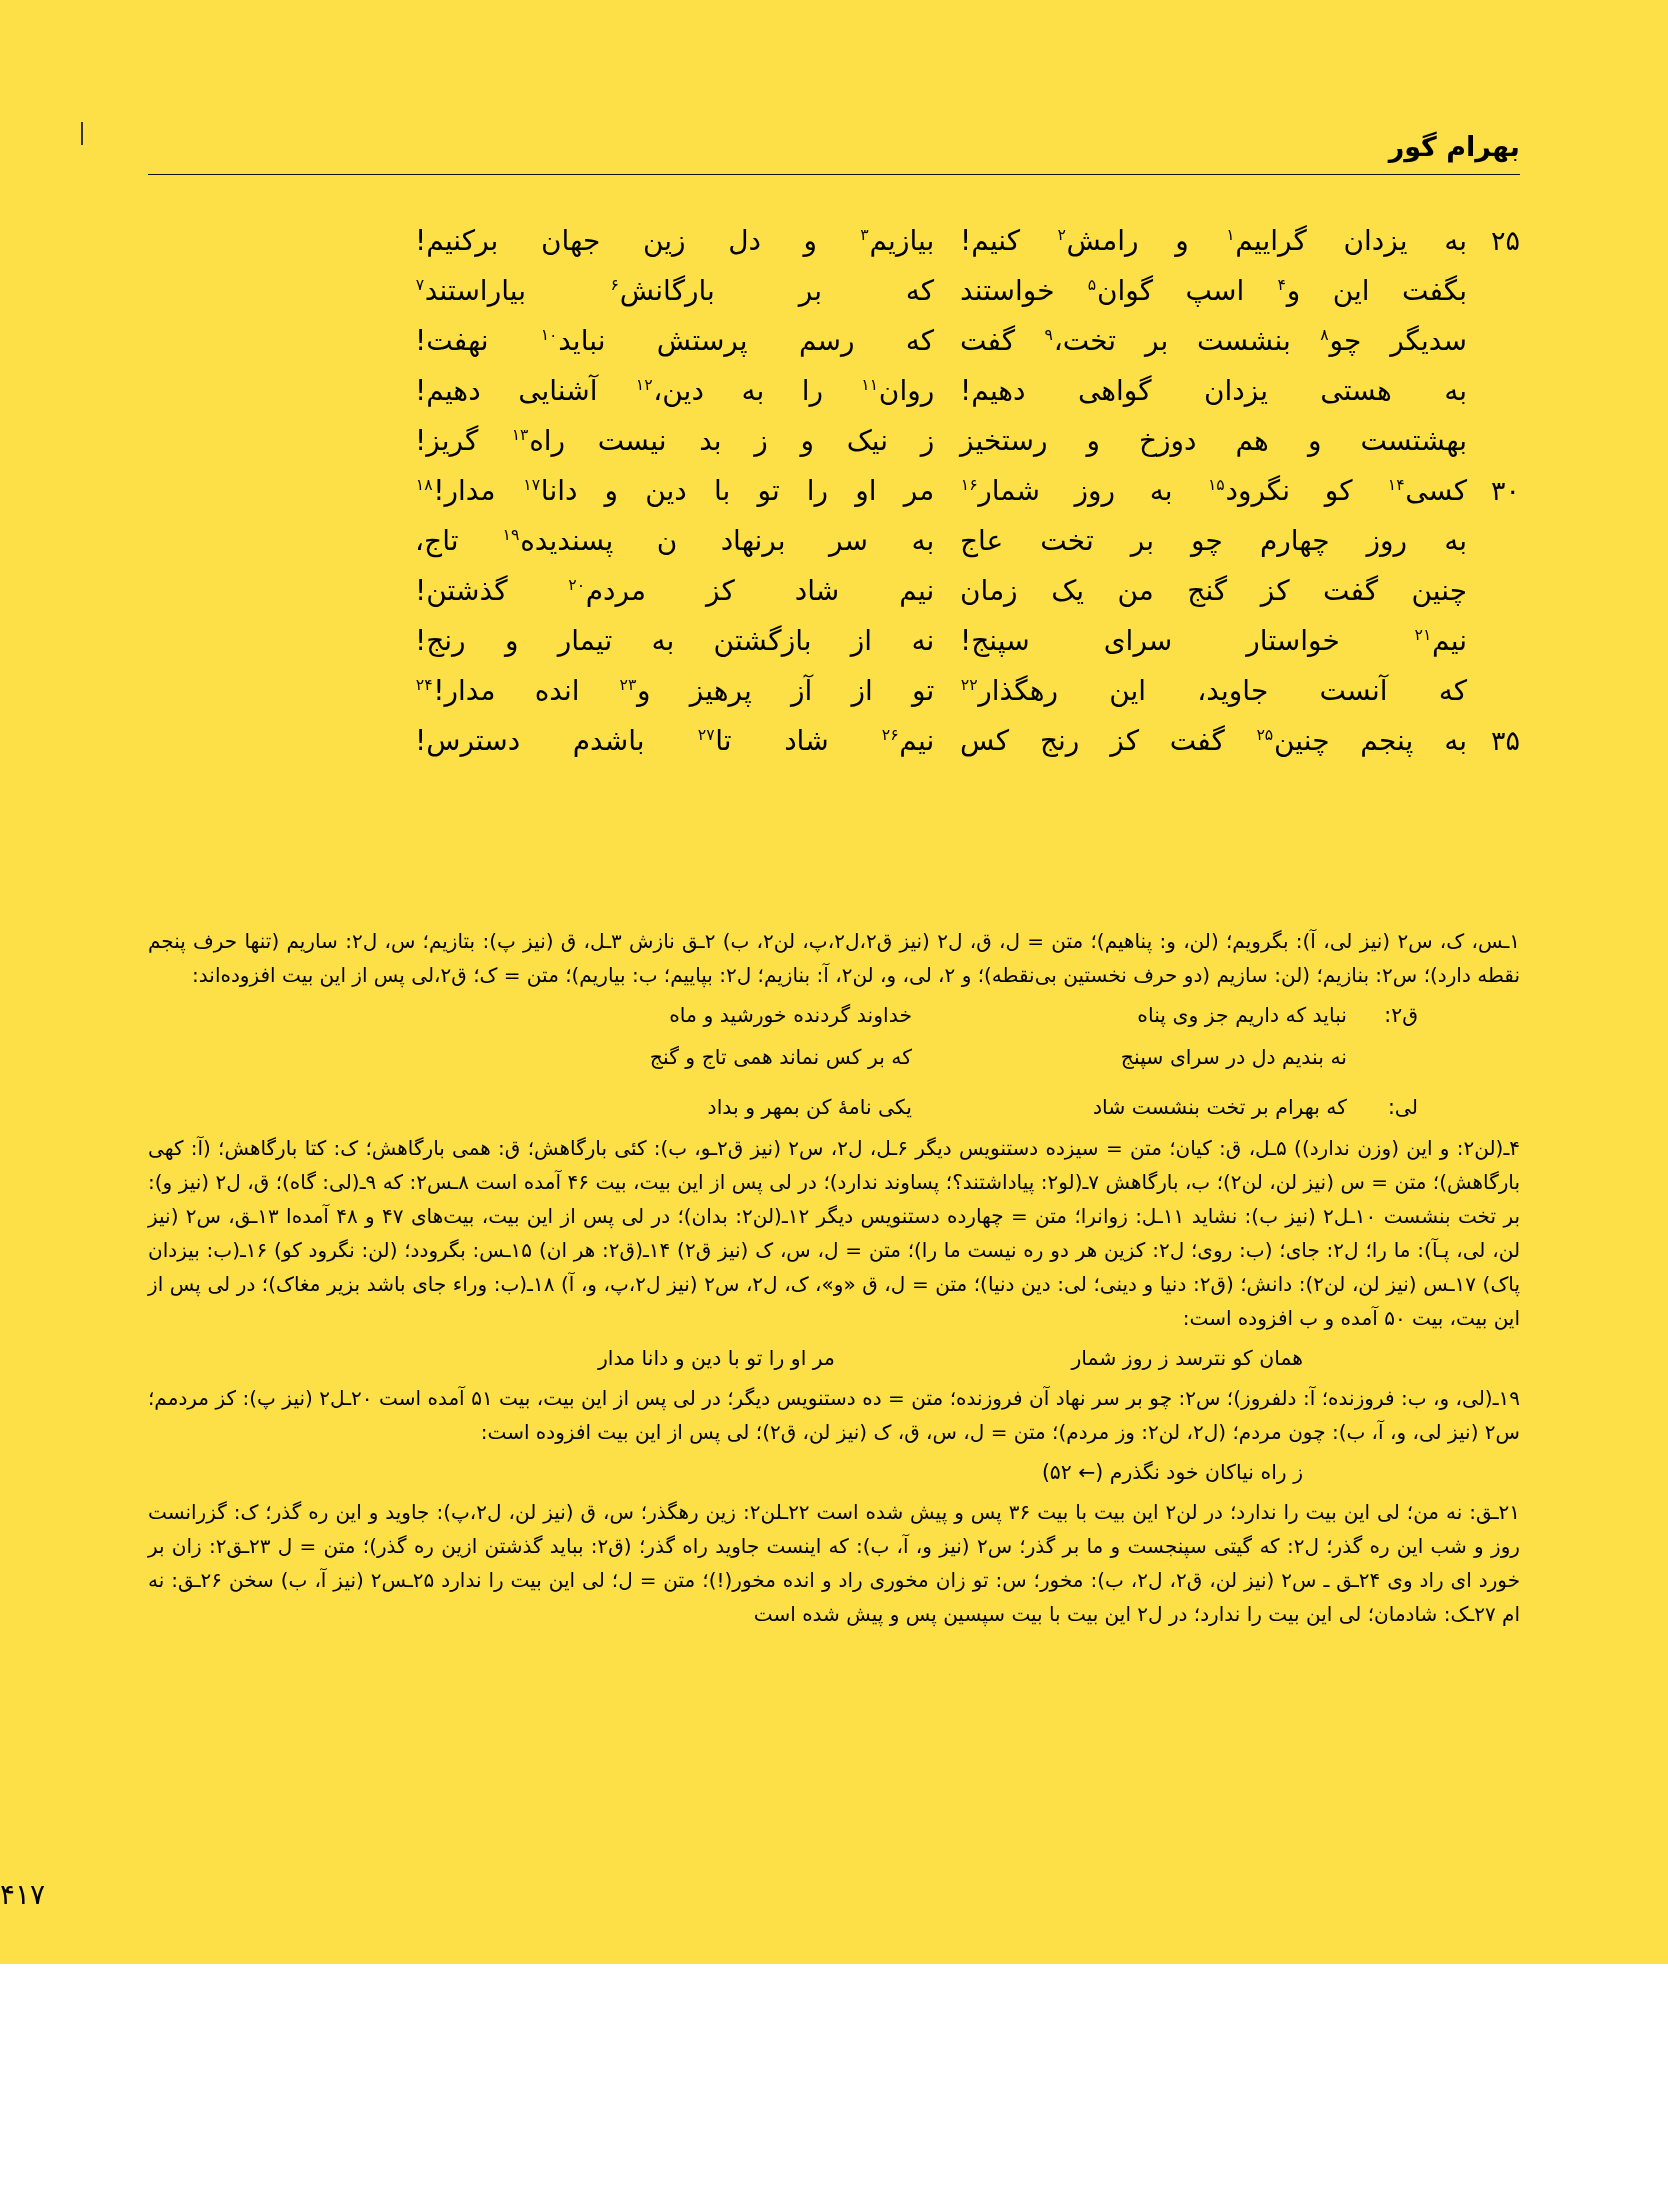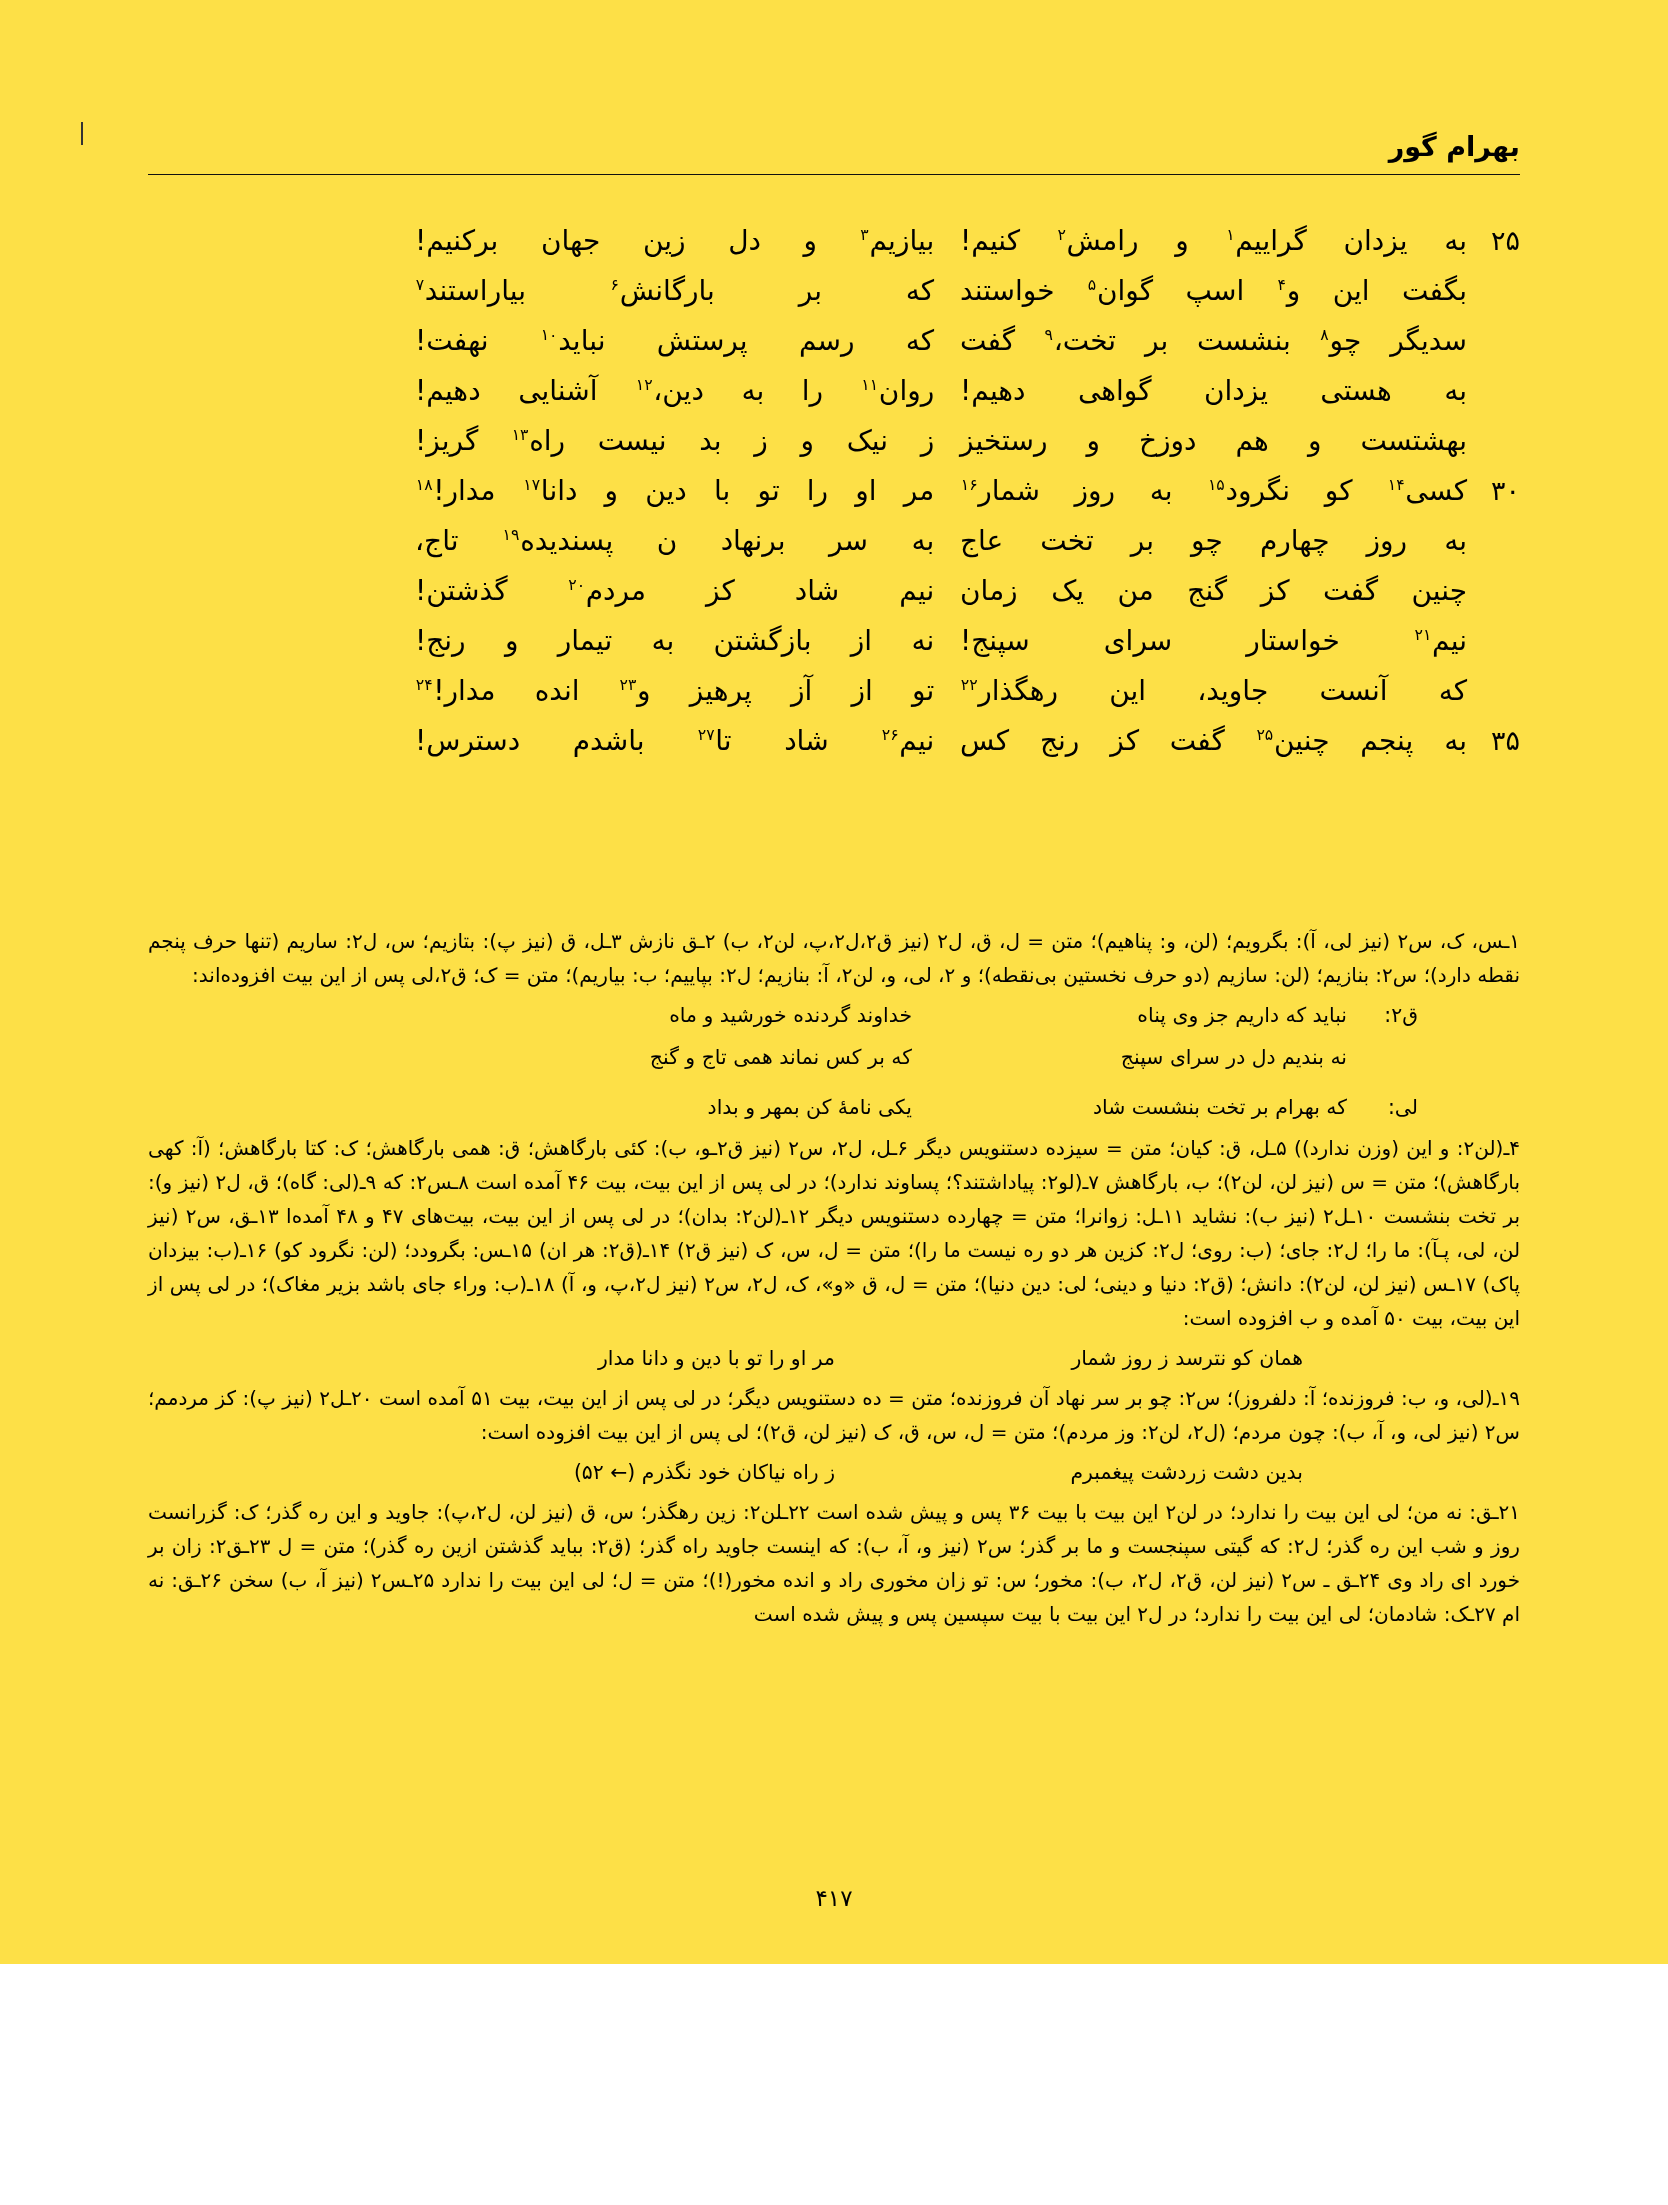--- a/index.html
+++ b/index.html
@@ -410,7 +410,6 @@
     <p class="app-para">۱۹ـ(لی، و، ب: فروزنده؛ آ: دلفروز)؛ س۲: چو بر سر نهاد آن فروزنده؛ متن = ده دستنویس دیگر؛ در لی پس از این بیت، بیت ۵۱ آمده است  ۲۰ـل۲ (نیز پ): کز مردمم؛ س۲ (نیز لی، و، آ، ب): چون مردم؛ (ل۲، لن۲: وز مردم)؛ متن = ل، س، ق، ک (نیز لن، ق۲)؛ لی پس از این بیت افزوده است:</p>
 
     <div class="quote-couplet wide noindent">
-      <span class="q-hemi">بدین دشت زردشت پیغمبرم</span>
       <span class="q-hemi">ز راه نیاکان خود نگذرم (← ۵۲)</span>
     </div>
 

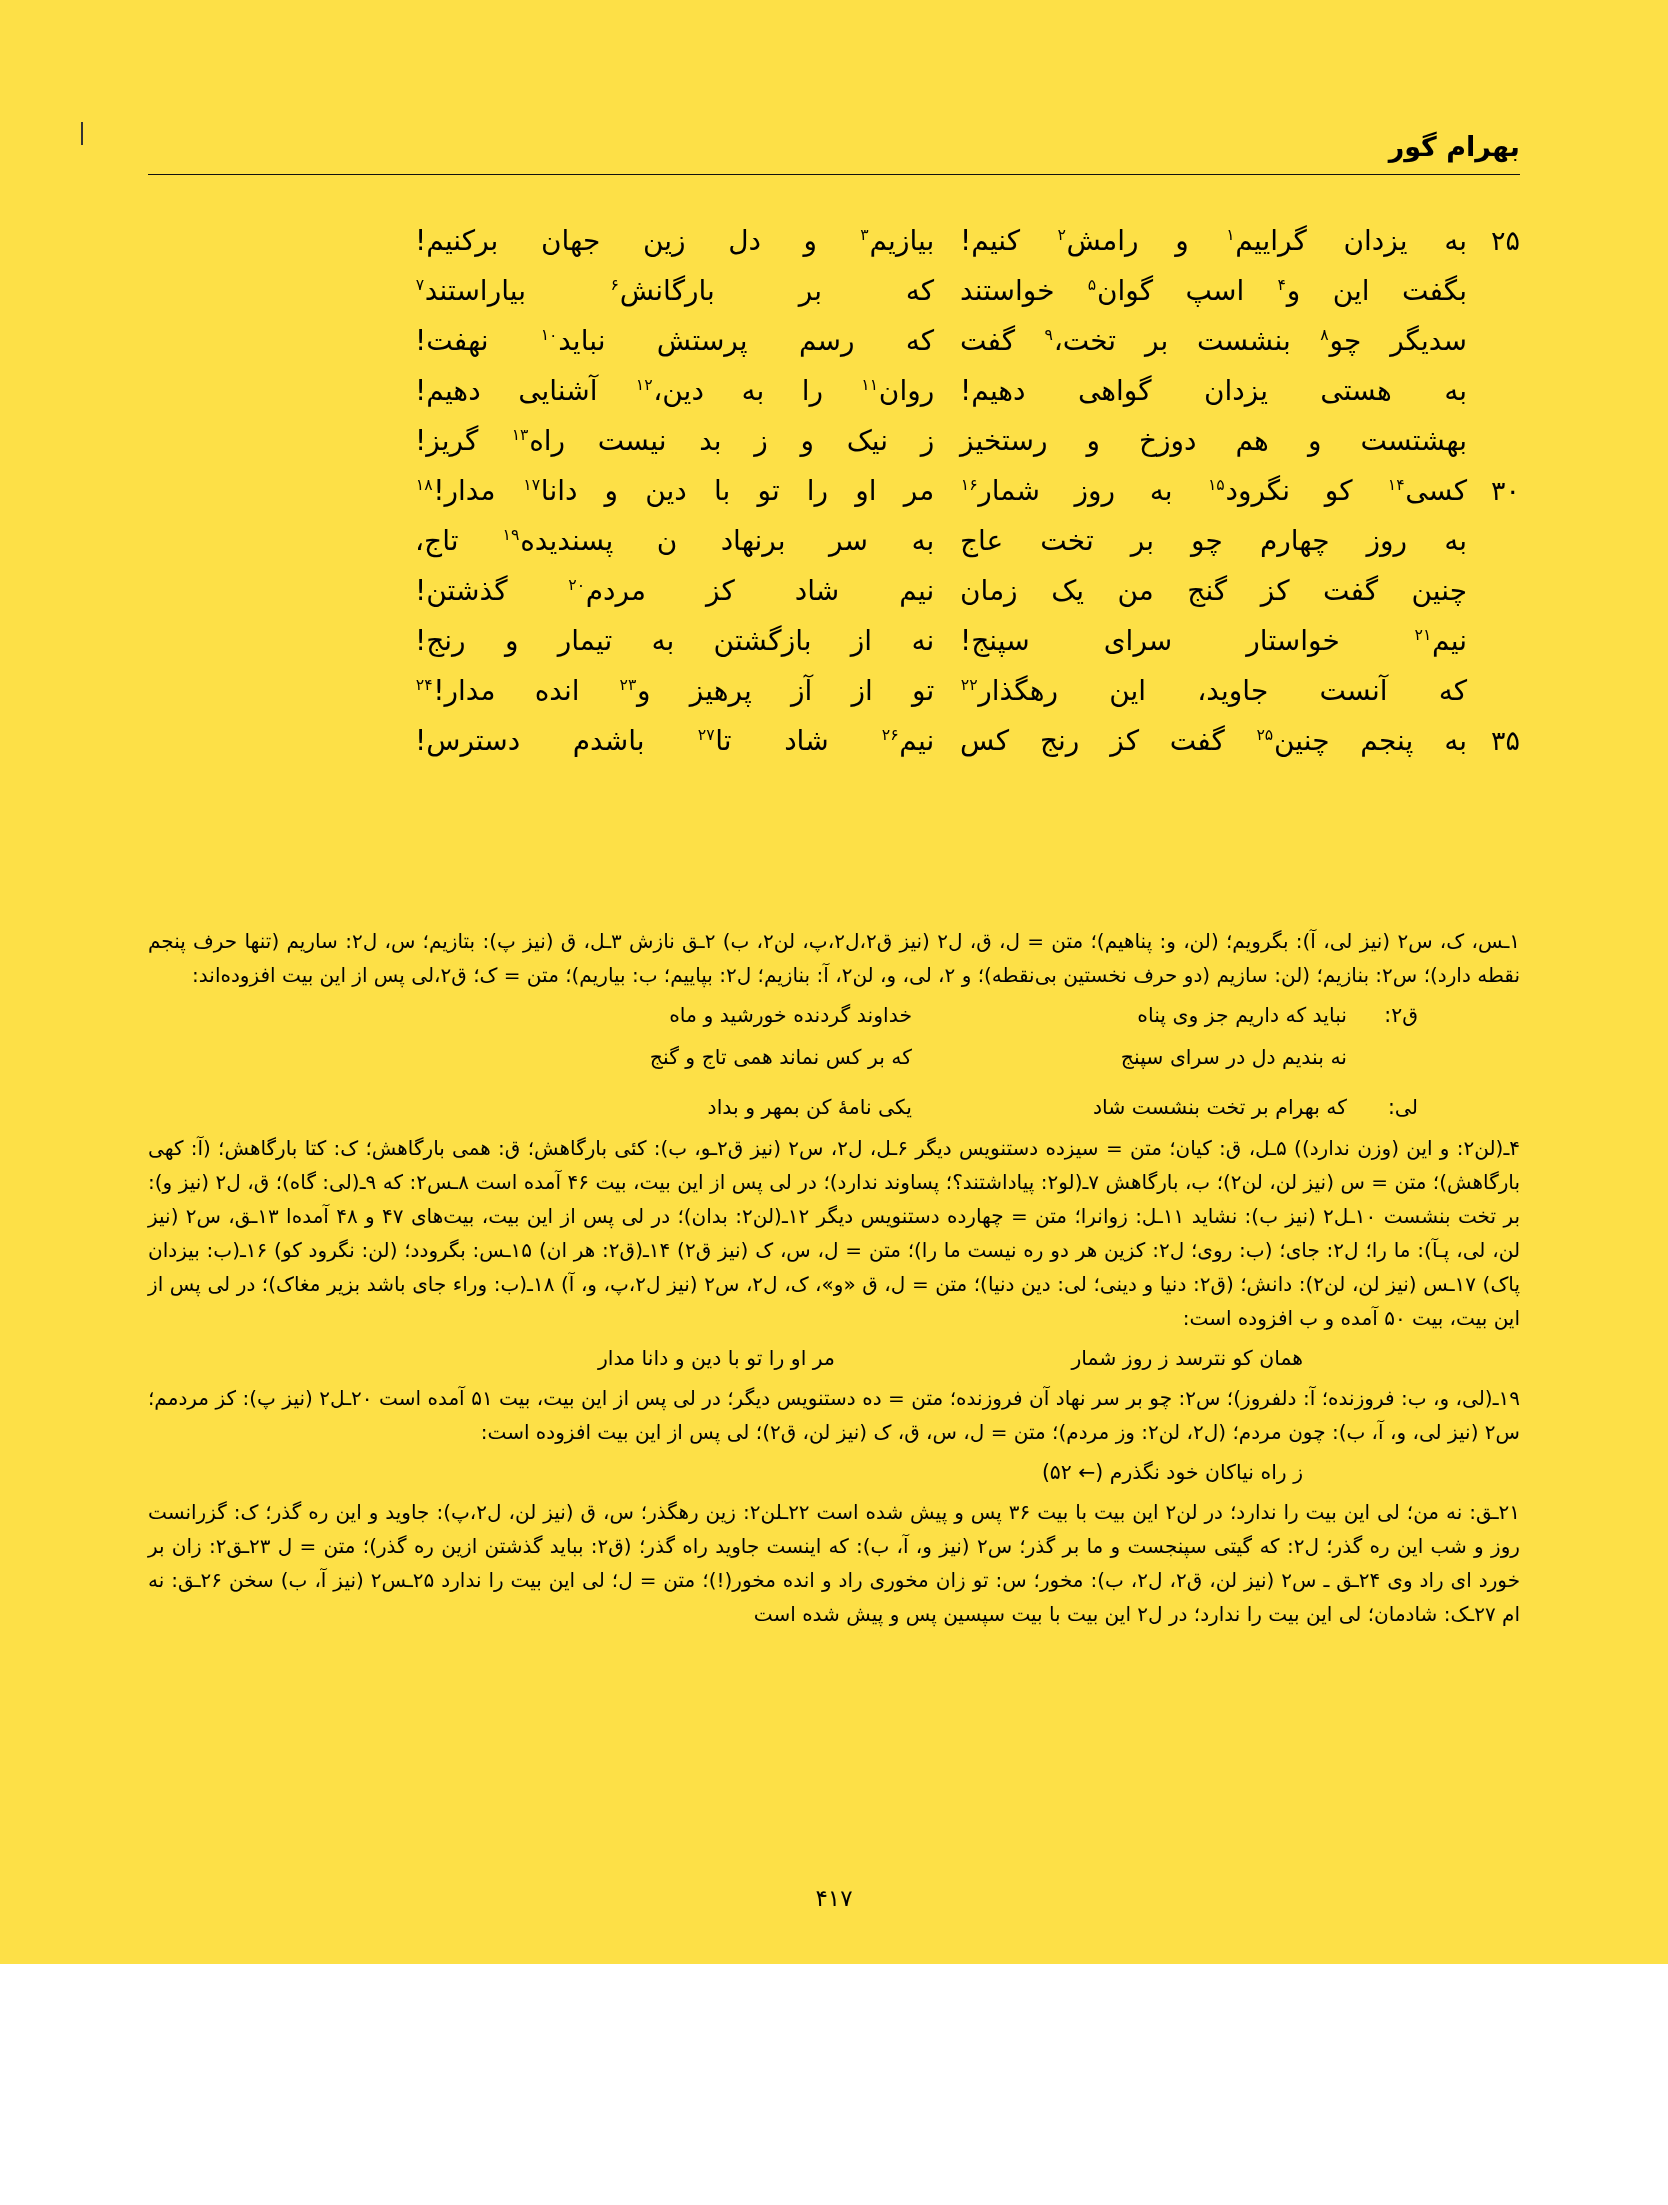--- a/index.html
+++ b/index.html
@@ -147,8 +147,8 @@
     bottom: 53px;
     right: 0;
     left: 0;
-    text-align: center;
-    font-size: 23px;
+    text-align: left;
+    font-size: 28px;
   }
 </style>
 </head>

